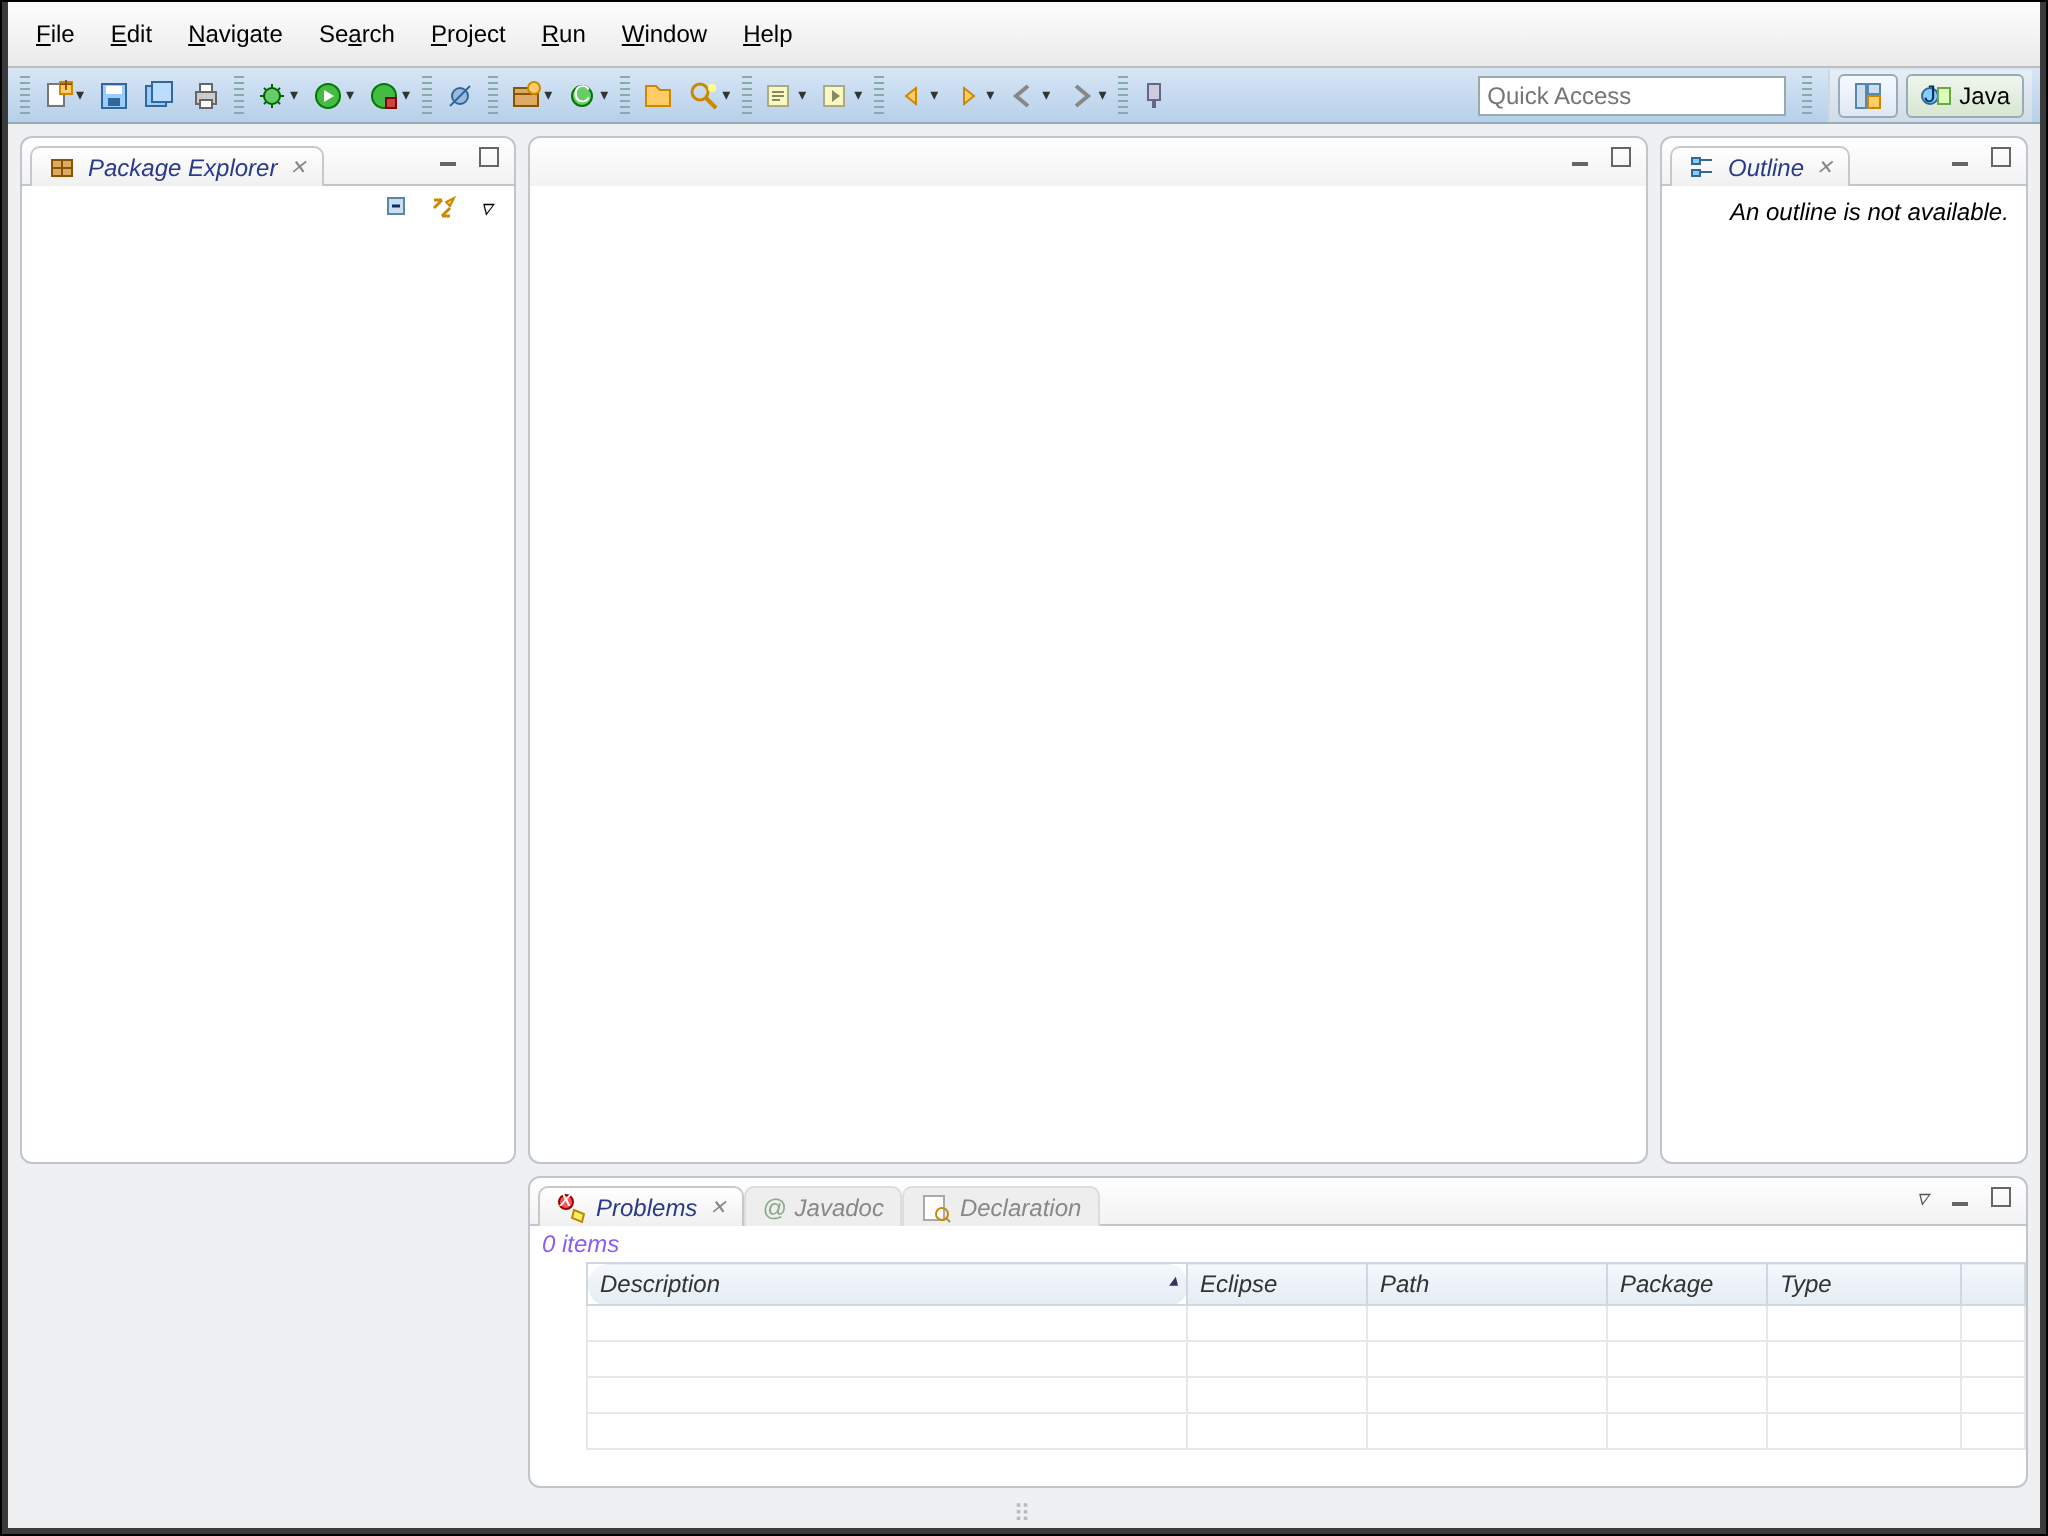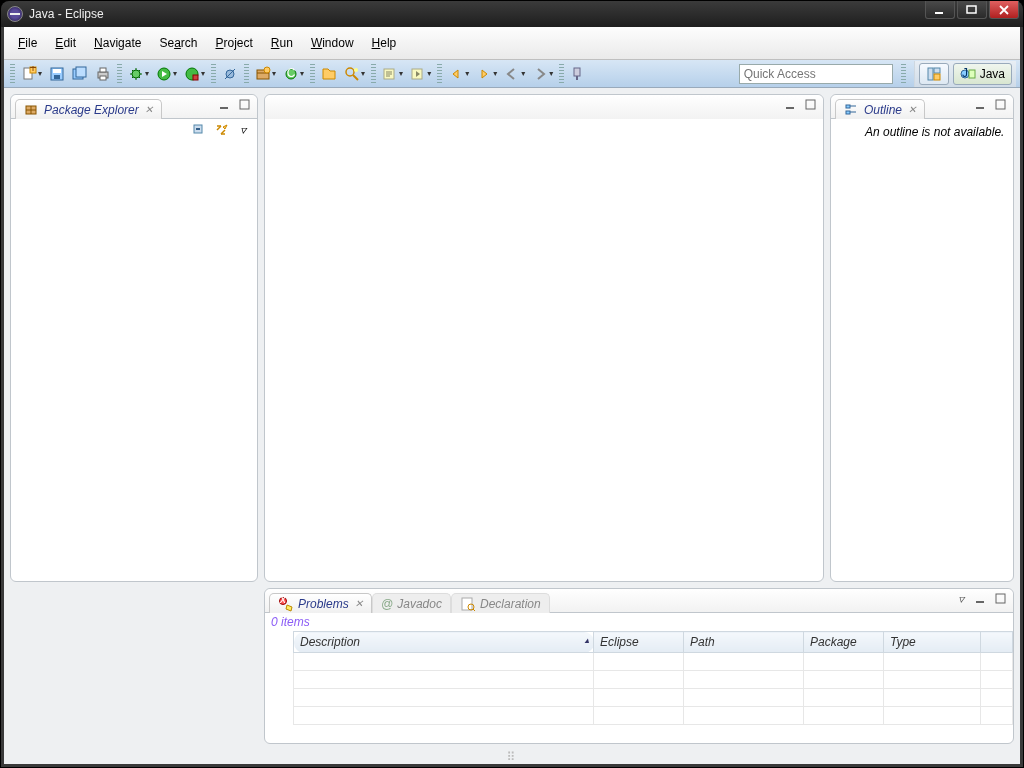--- a/index.html
+++ b/index.html
@@ -74,27 +74,6 @@
 <body>
 
 <div class="frame">
-  <div class="titlebar">
-    <span class="icon"></span>
-    <span class="title">Java - Eclipse</span>
-    <div class="winbtns">
-      <div class="winbtn min">
-          <svg viewBox="0 0 12 10">
-            <rect x="1" y="7" width="8" height="2" fill="#fff"></rect>
-          </svg>
-        </div>
-      <div class="winbtn max">
-          <svg viewBox="0 0 12 10">
-            <rect x="1" y="1" width="9" height="7" fill="none" stroke="#fff" stroke-width="1.5"></rect>
-          </svg>
-        </div>
-      <div class="winbtn close">
-          <svg viewBox="0 0 12 10">
-            <path d="M2 1 L10 9 M10 1 L2 9" stroke="#fff" stroke-width="1.8"></path>
-          </svg>
-        </div>
-    </div>
-  </div>
   <div class="client">
 
     <div class="menubar">

